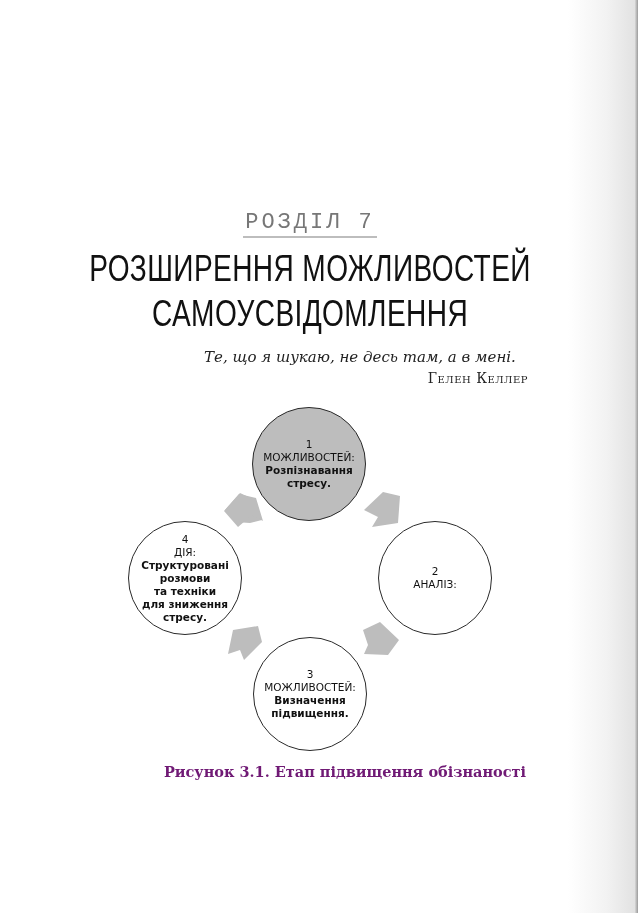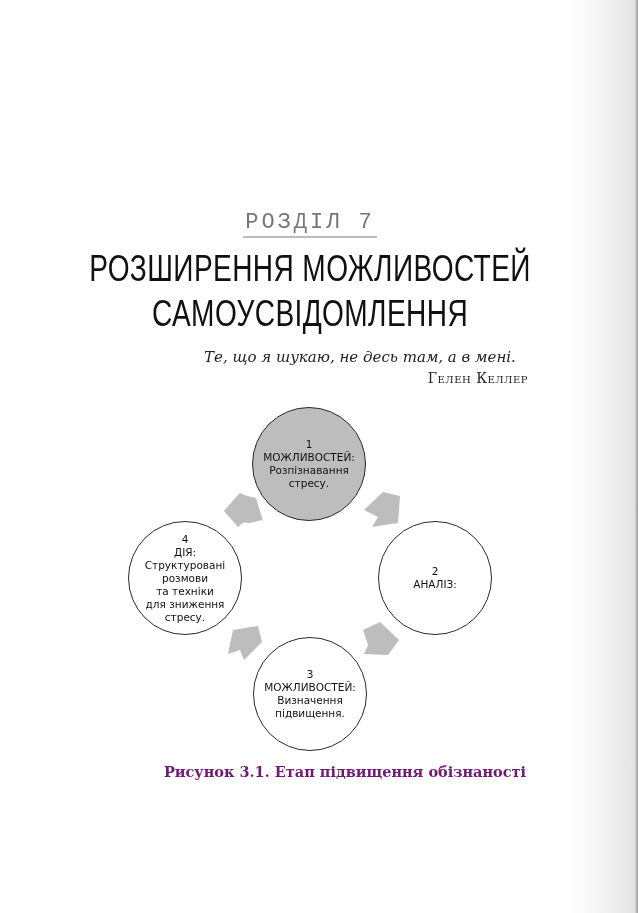--- a/index.html
+++ b/index.html
@@ -49,7 +49,7 @@
     }
     .circle.filled { background: #bdbdbd; }
     .circle .num, .circle .head, .circle .body { display: block; }
-    .circle .body { white-space: pre-line; }
+    .circle .body { white-space: pre-line; font-weight: bold; }
     .arrows { position: absolute; top: 0; left: 0; }
     .caption {
       position: absolute; top: 763px; left: 0; width: 638px; text-align: center;

